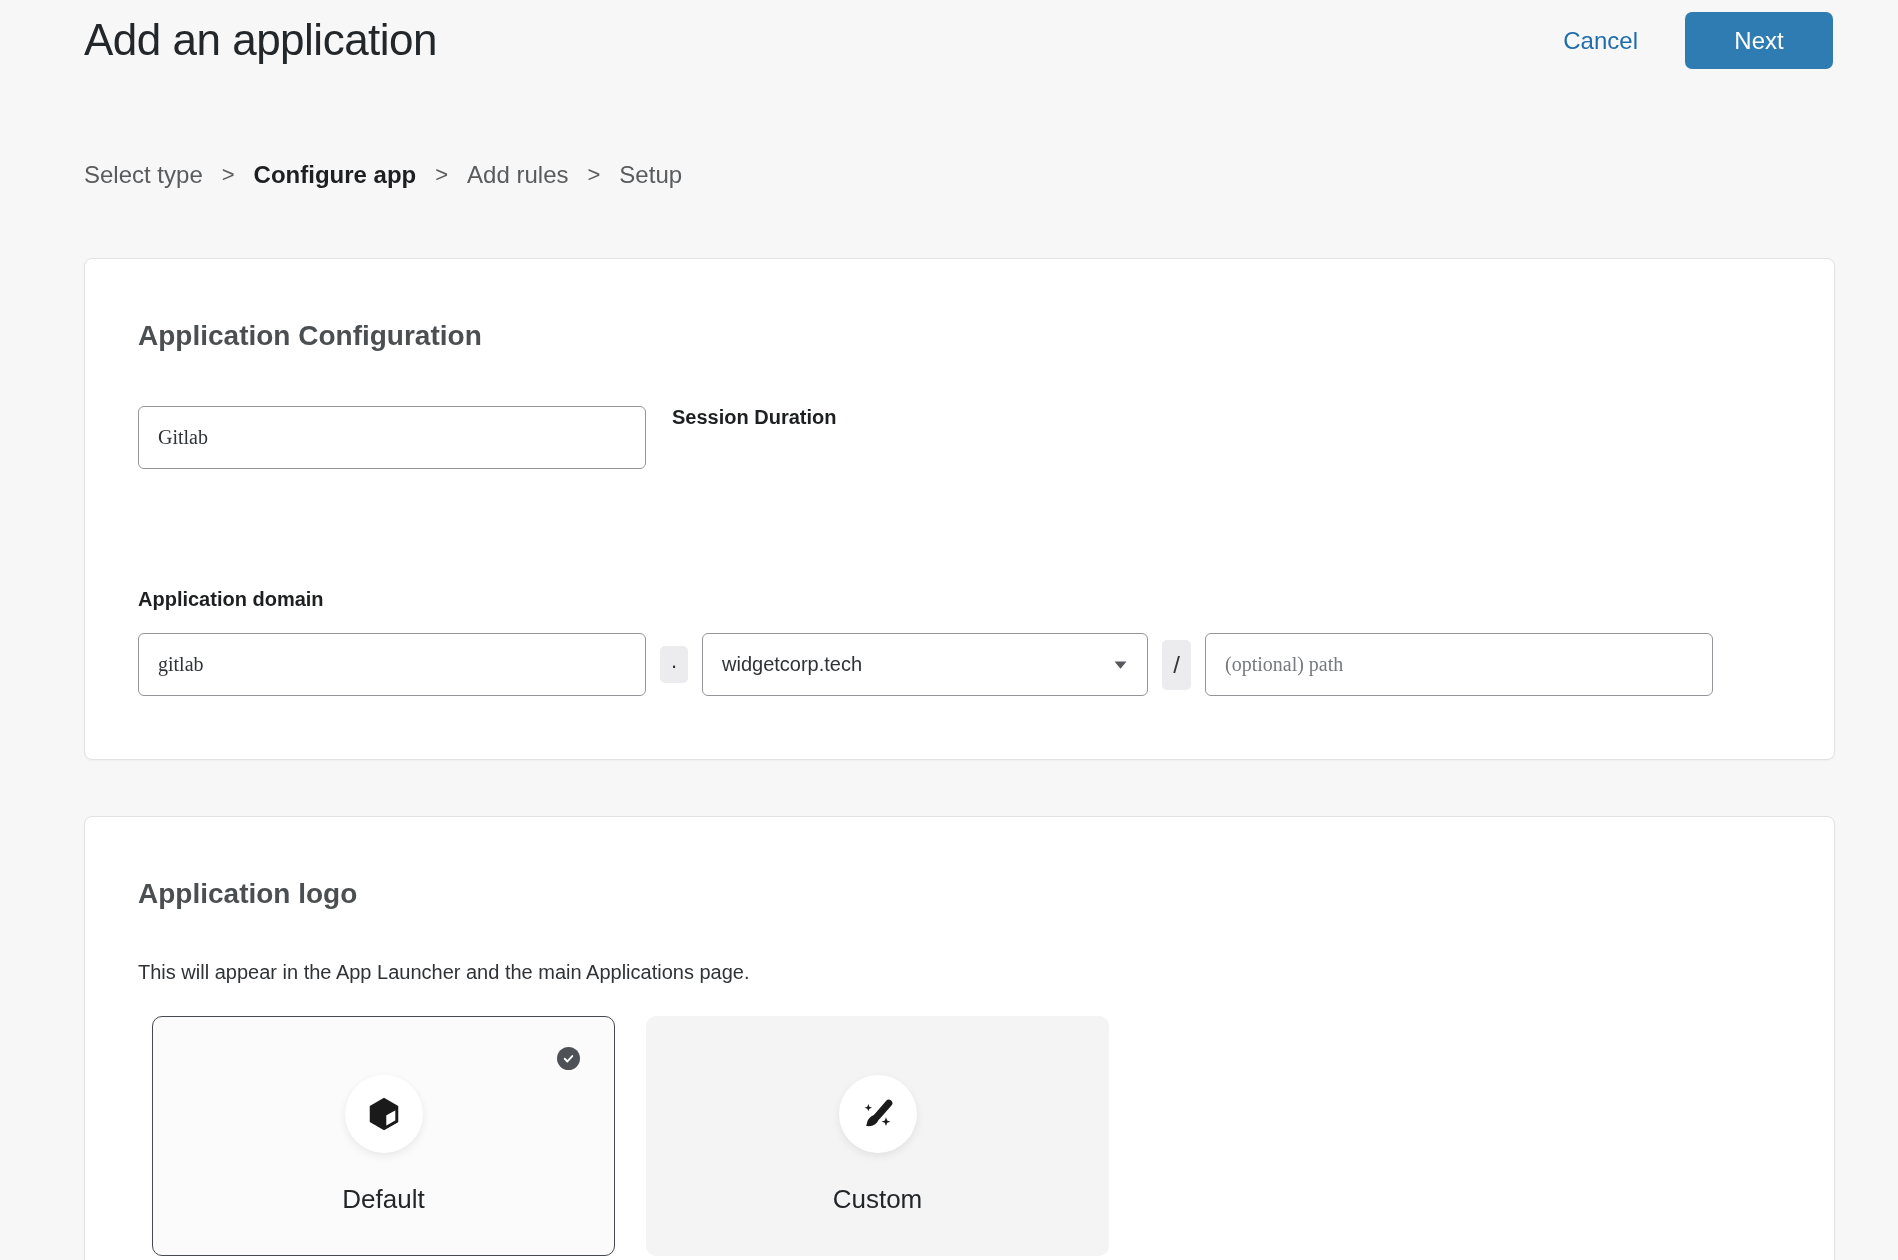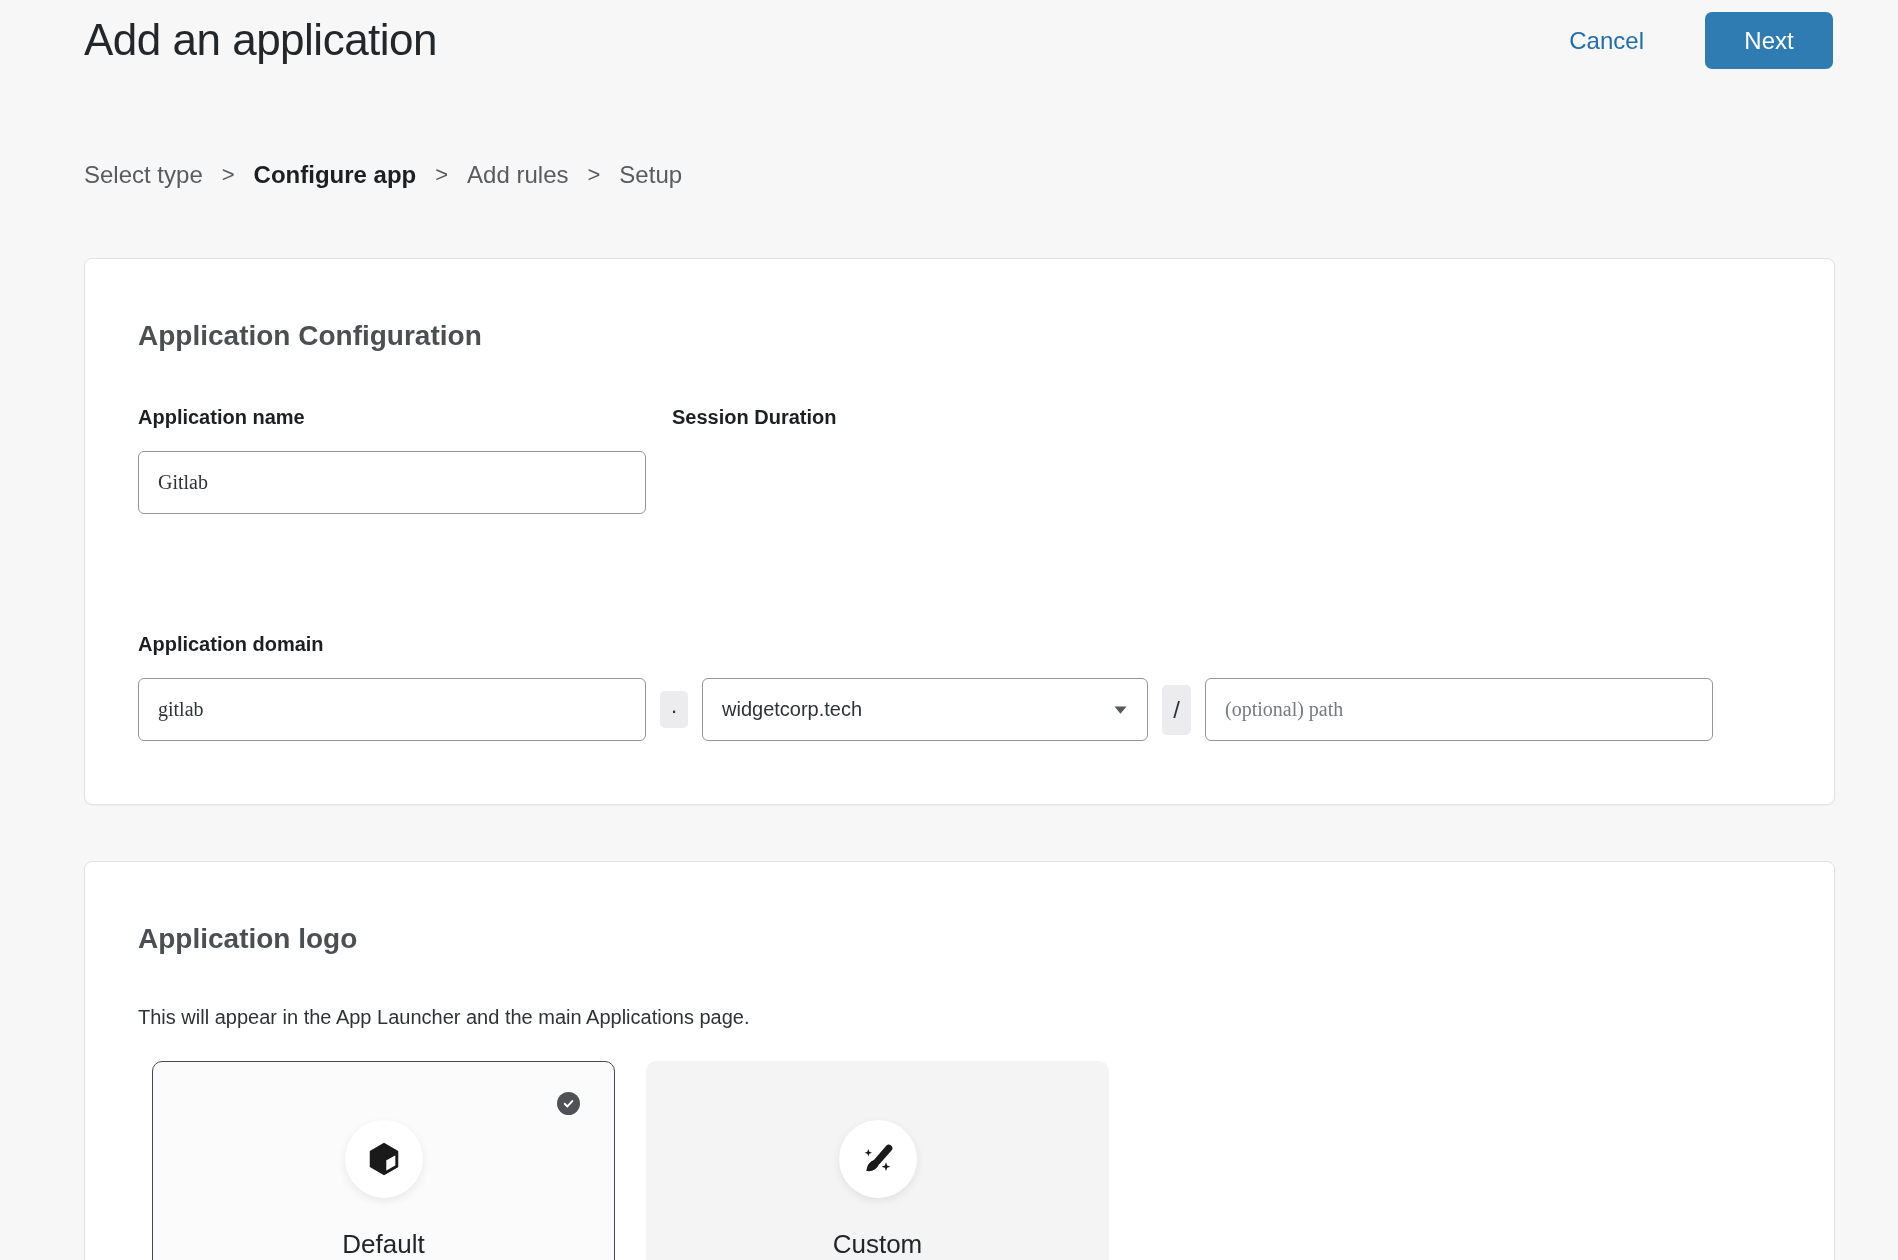--- a/index.html
+++ b/index.html
@@ -20,7 +20,7 @@
     font-size: 44px; font-weight: 300; letter-spacing: -0.5px;
     color: #24272a; margin: 0; line-height: 1.2;
   }
-  .header-actions { display: flex; align-items: center; gap: 61px; }
+  .header-actions { display: flex; align-items: center; gap: 47px; }
   .cancel-link {
     color: #1f6dab; font-size: 24px; cursor: pointer; background: none; border: none;
     font-family: inherit; padding: 0;

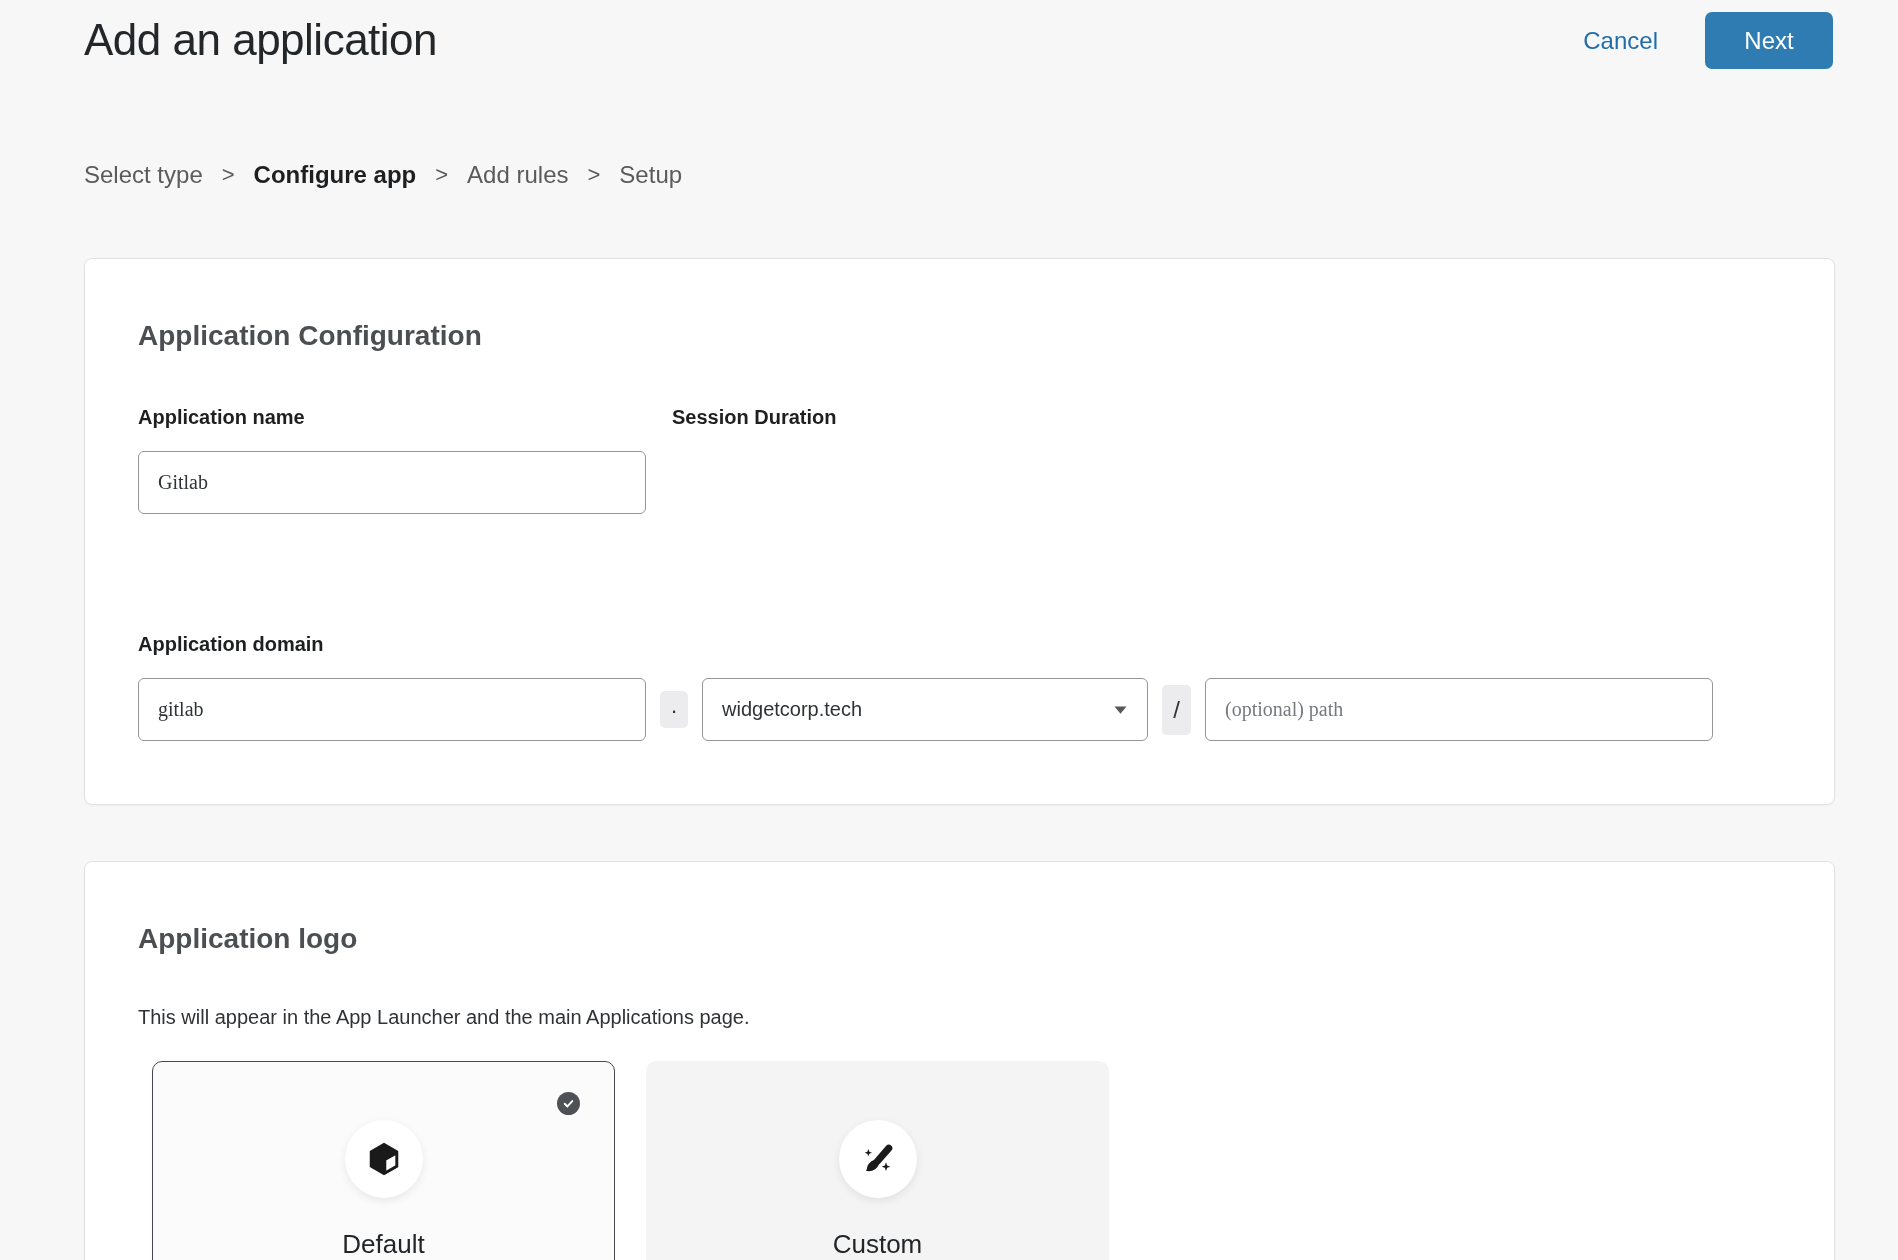--- a/index.html
+++ b/index.html
@@ -26,7 +26,7 @@
     font-family: inherit; padding: 0;
   }
   .next-button {
-    width: 128px; height: 57px; background: #2e7cb2; color: #ffffff;
+    width: 148px; height: 57px; background: #2e7cb2; color: #ffffff;
     font-size: 24px; border: none; border-radius: 7px; cursor: pointer;
     font-family: inherit;
   }

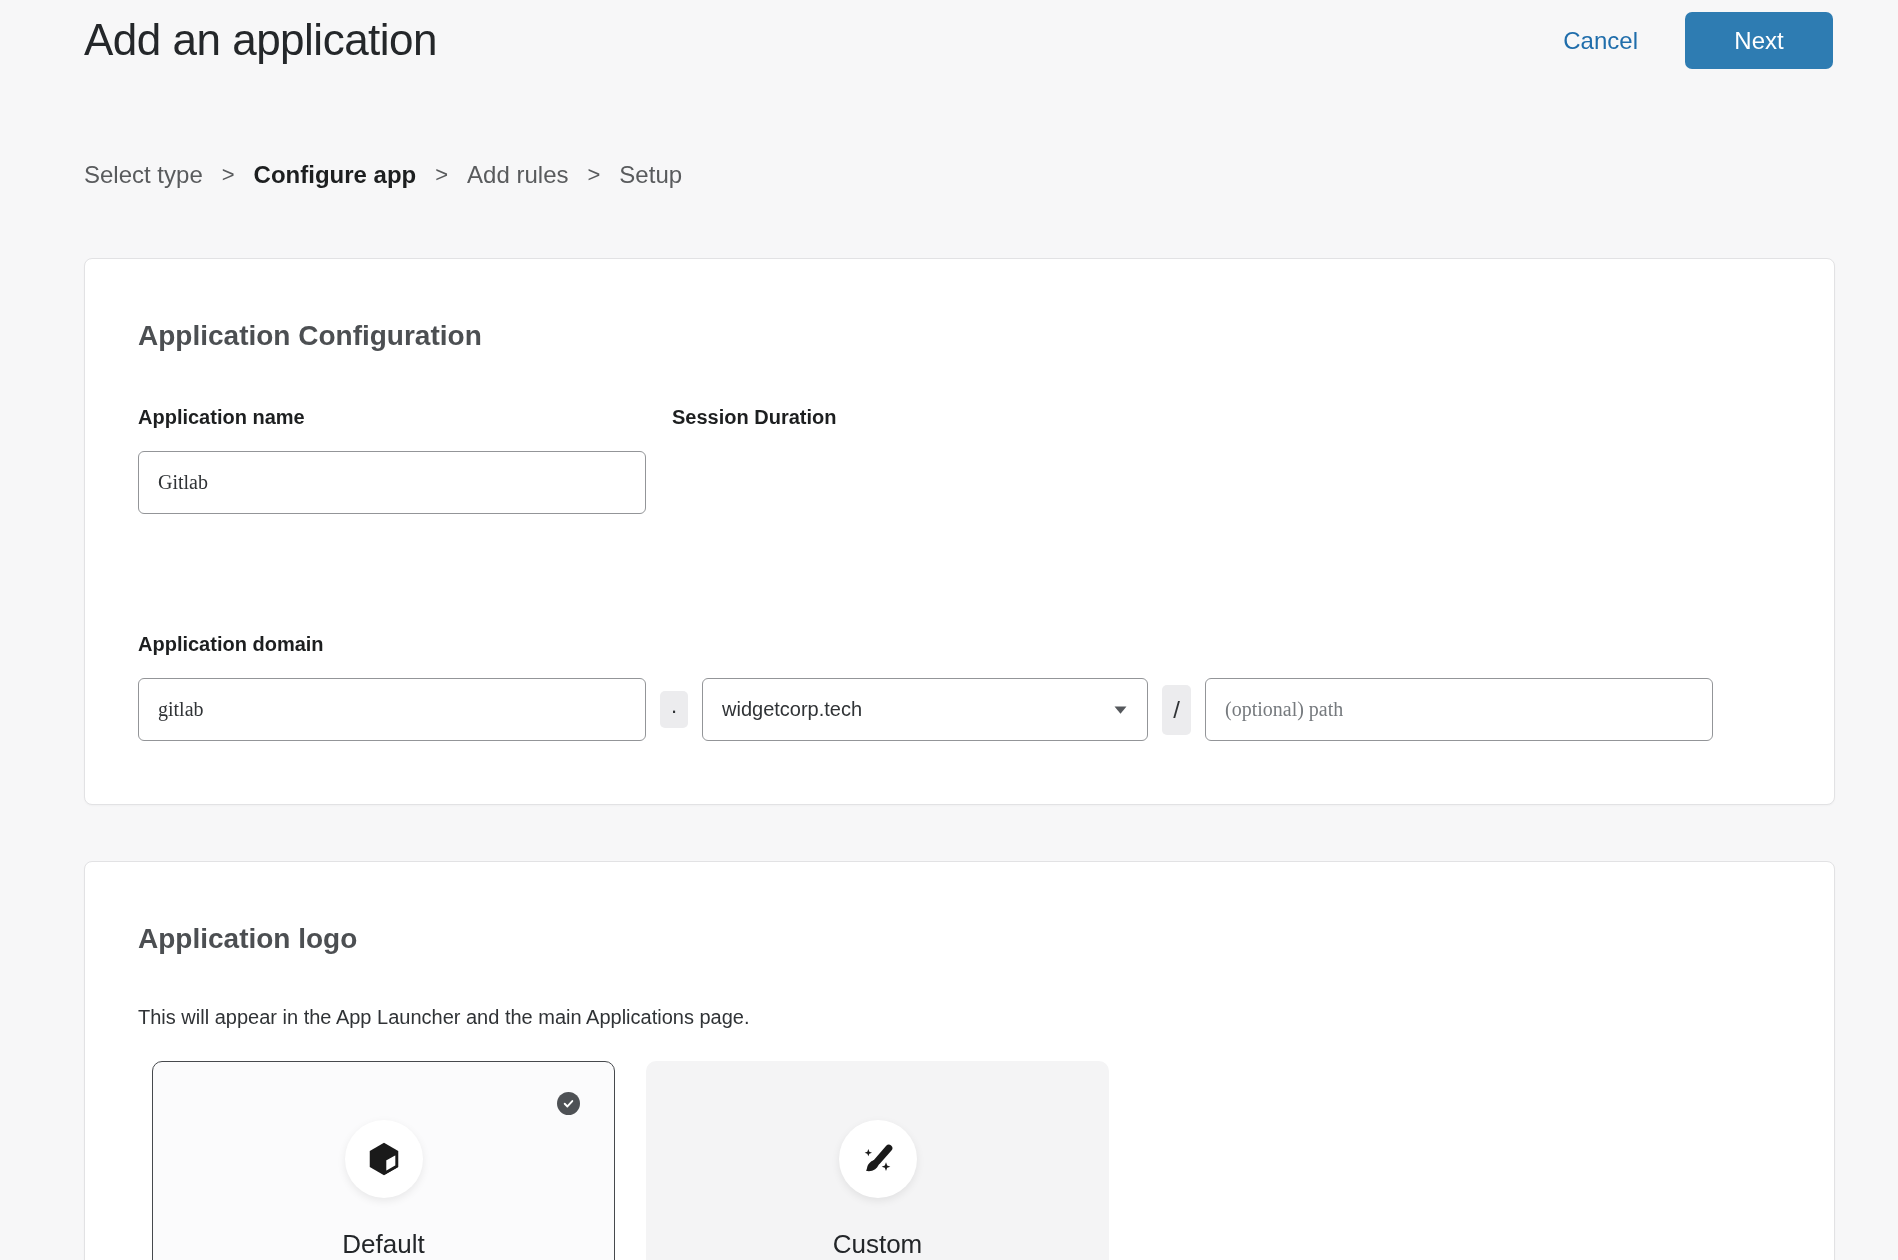--- a/index.html
+++ b/index.html
@@ -138,7 +138,6 @@
 
     <div class="form-row">
       <div class="field">
-        <div class="field-label">Application name</div>
         <input class="text-input" type="text" value="Gitlab" style="">
       </div>
       <div class="field">

